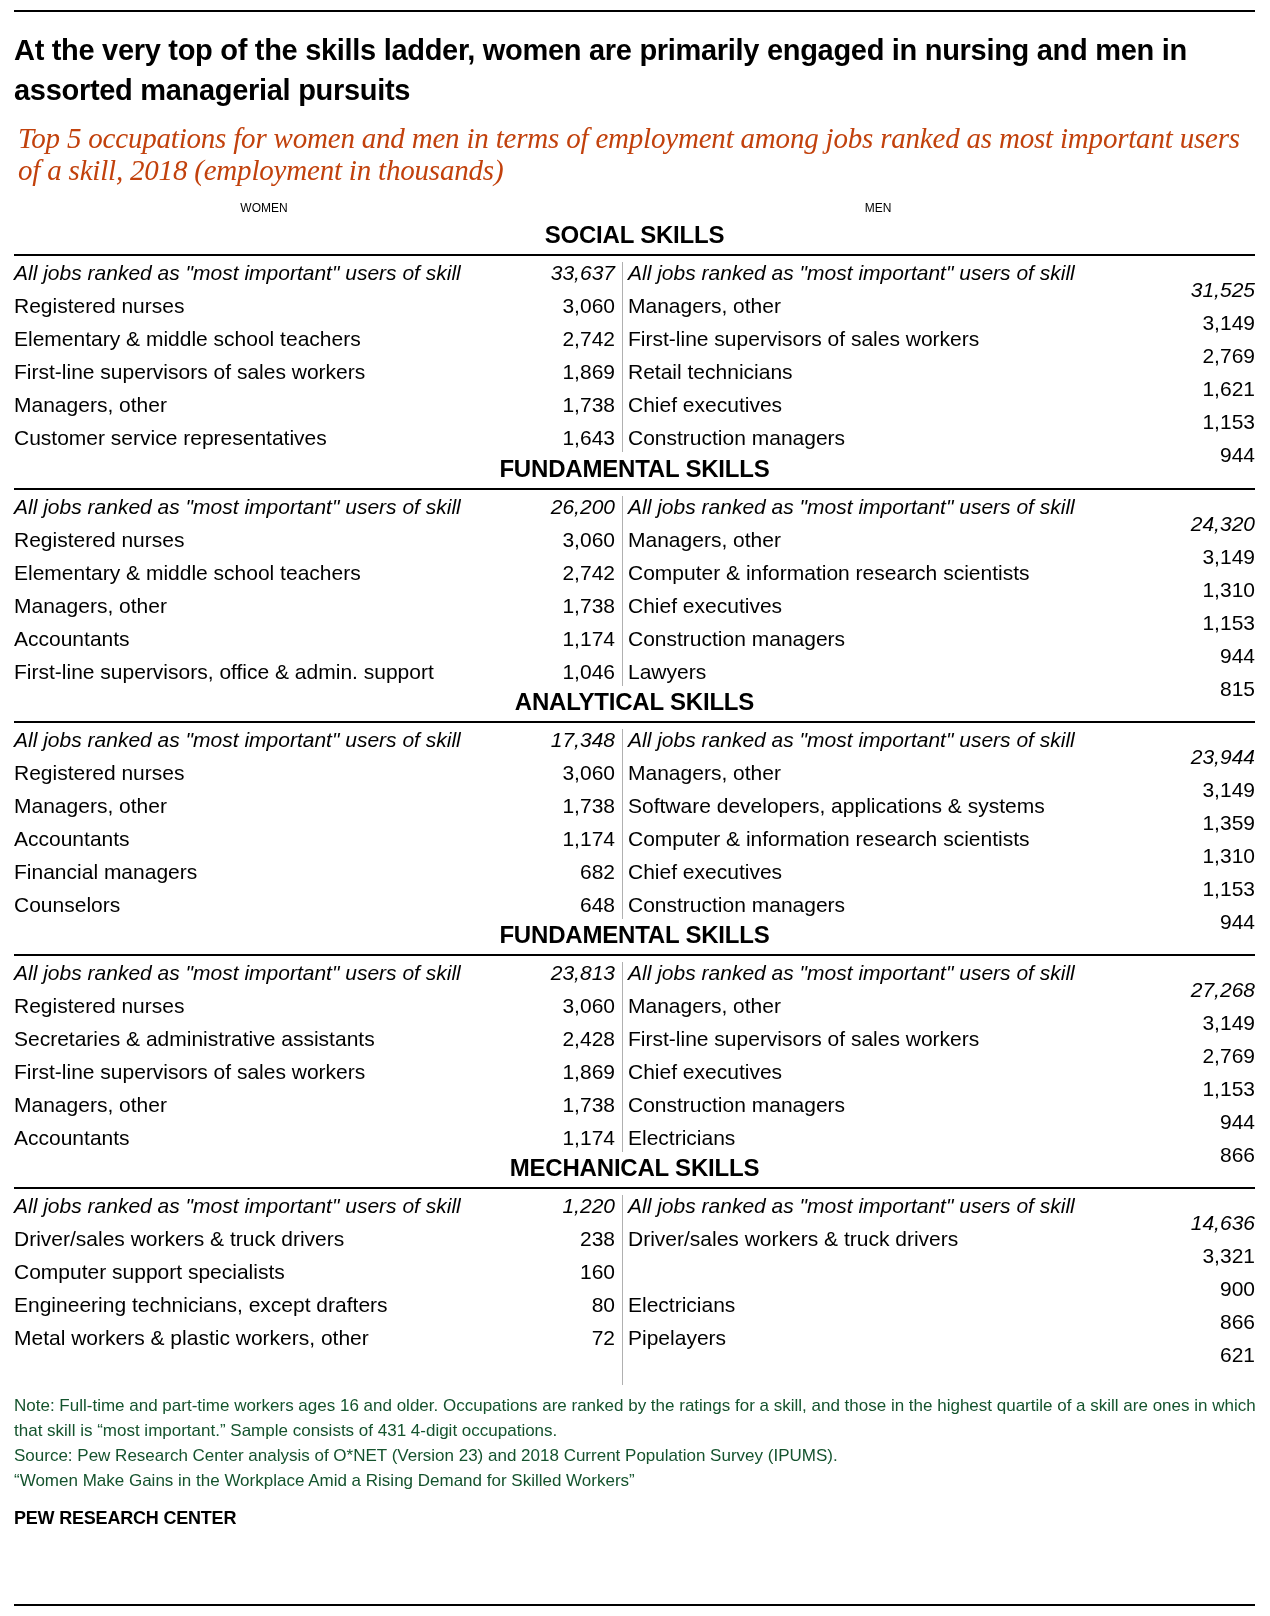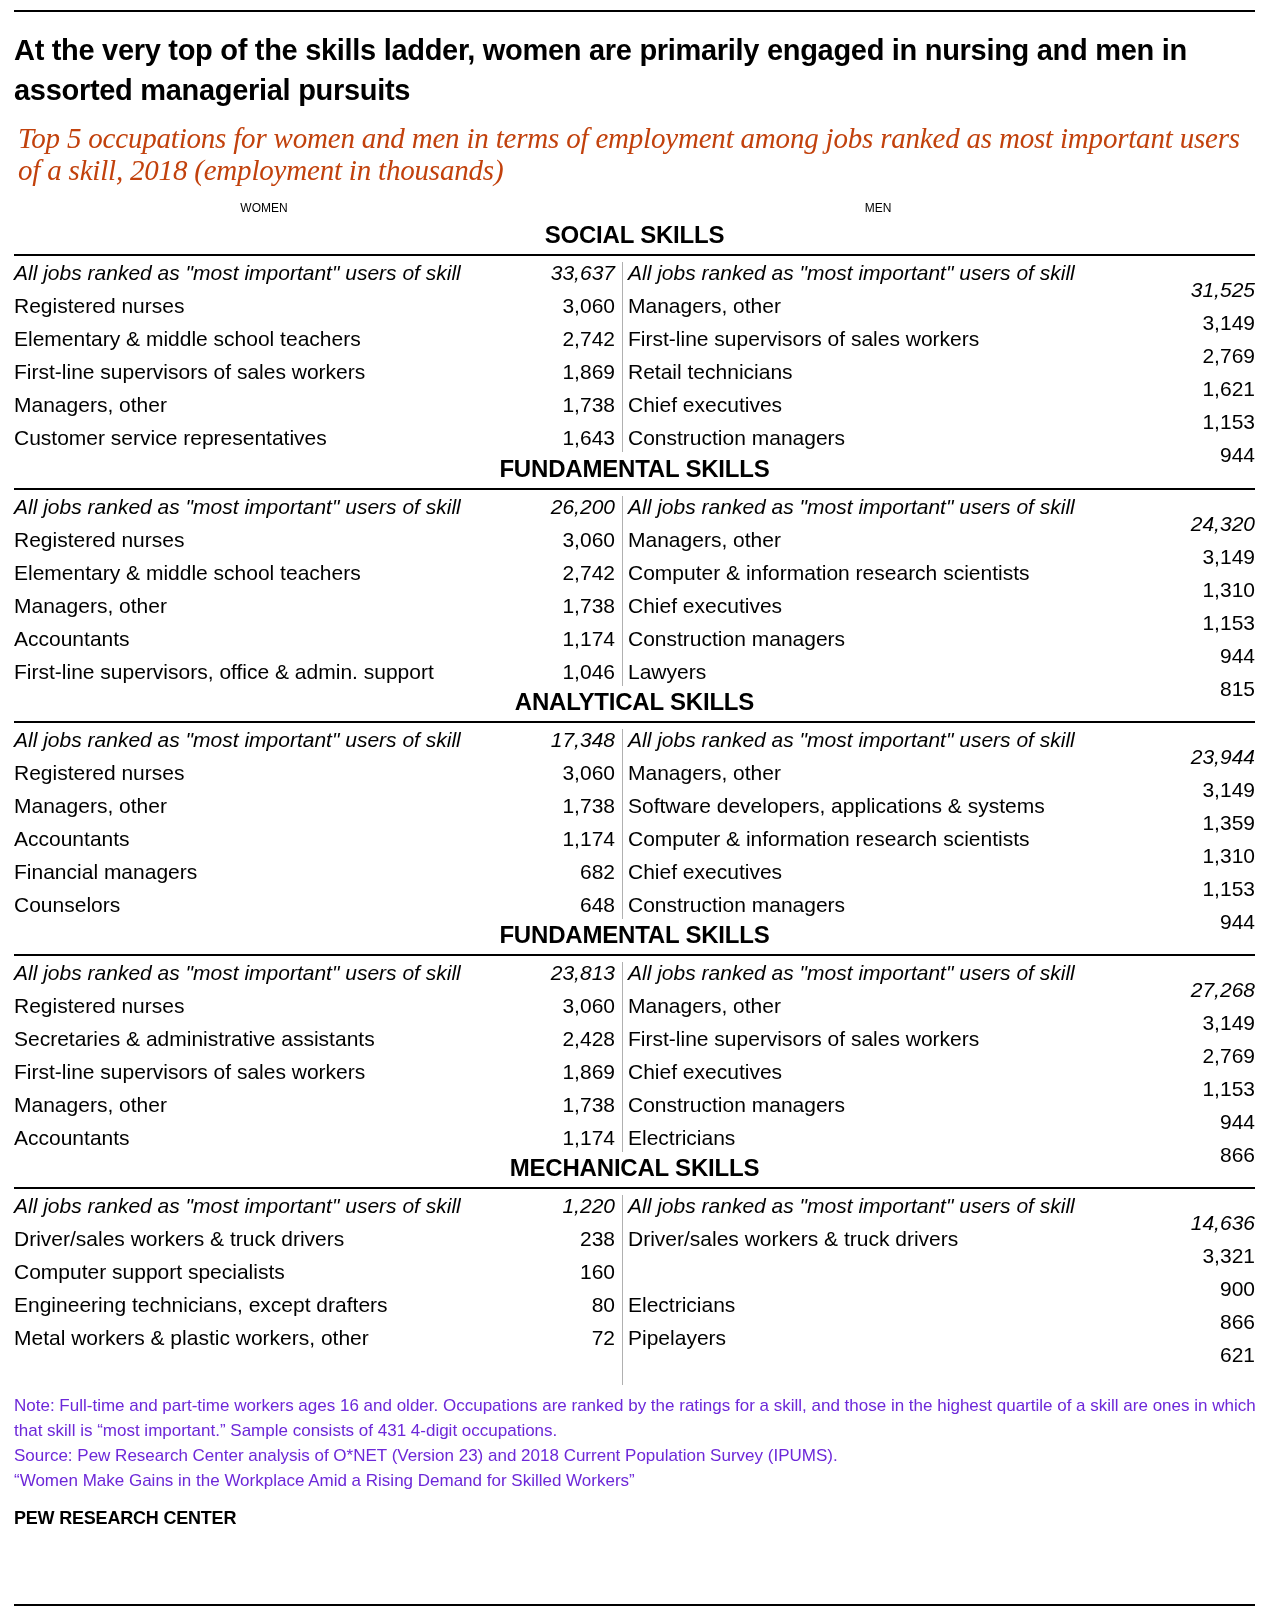--- a/index.html
+++ b/index.html
@@ -28,7 +28,7 @@
   .divider { position: absolute; left: 608px; top: 0; width: 1px; background: #b0b0b0; }
   .m-label { position: absolute; left: 614px; top: 0; white-space: nowrap; }
   .m-val { position: absolute; right: 0; top: 0; text-align: right; white-space: nowrap; margin-top: 17px; }
-  .notes { position: absolute; left: 14px; top: 1393px; width: 1245px; font-size: 17px; line-height: 25px; color: #6d28d9; margin: 0; }
+  .notes { position: absolute; left: 14px; top: 1393px; width: 1245px; font-size: 17px; line-height: 25px; color: #14532d; margin: 0; }
   .notes p { margin: 0; }
   .brand { position: absolute; left: 14px; top: 1506px; font-weight: bold; font-size: 18px; line-height: 24px; letter-spacing: -0.2px; }
 </style>

